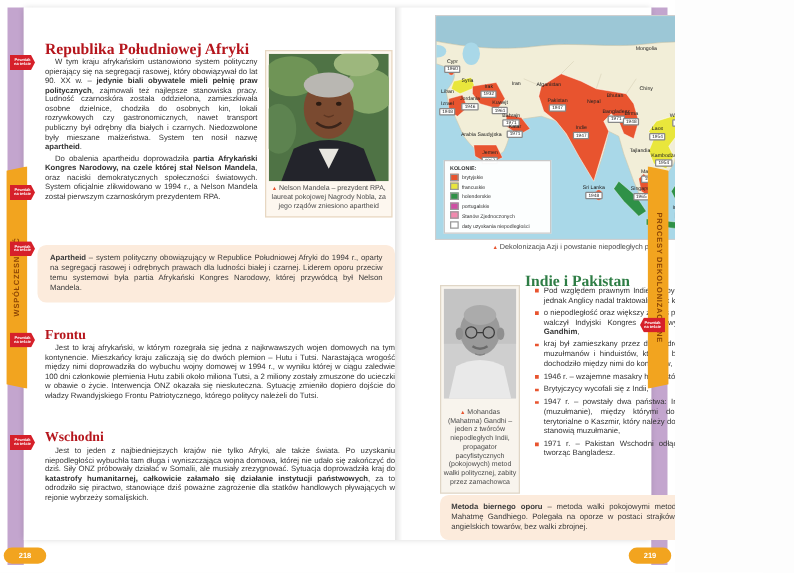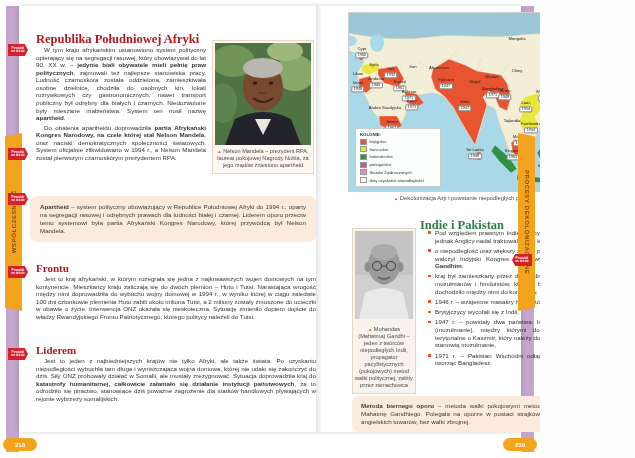--- a/index.html
+++ b/index.html
@@ -141,7 +141,7 @@
   <h2 class="h-sub" style="top:253px">Frontu</h2>
   <p class="rwanda-text bodytext"><span>Jest to kraj afrykański, w którym rozegrała się jedna z najkrwawszych wojen domowych na tym kontynencie. Mieszkańcy kraju zaliczają się do dwóch plemion – Hutu i Tutsi. Narastająca wrogość między nimi doprowadziła do wybuchu wojny domowej w 1994 r., w wyniku której w ciągu zaledwie 100 dni członkowie plemienia Hutu zabili około miliona Tutsi, a 2 miliony zostały zmuszone do ucieczki w obawie o życie. Interwencja ONZ okazała się nieskuteczna. Sytuację zmieniło dopiero dojście do władzy Rwandyjskiego Frontu Patriotycznego, którego politycy należeli do Tutsi.</span></p>
 
-  <h2 class="h-sub" style="top:335px">Liderem</h2>
+  <h2 class="h-sub" style="top:335px">Wschodni</h2>
   <p class="somalia-text bodytext"><span>Jest to jeden z najbiedniejszych krajów nie tylko Afryki, ale także świata. Po uzyskaniu niepodległości wybuchła tam długa i wyniszczająca wojna domowa, której nie udało się zakończyć do dziś. Siły ONZ próbowały działać w Somalii, ale musiały zrezygnować. Sytuacja doprowadziła kraj do </span><b>katastrofy humanitarnej, całkowicie załamało się działanie instytucji państwowych</b><span>, za to odrodziło się piractwo, stanowiące dziś poważne zagrożenie dla statków handlowych pływających w rejonie wybrzeży somalijskich.</span></p>
 
   <div class="map-box">

